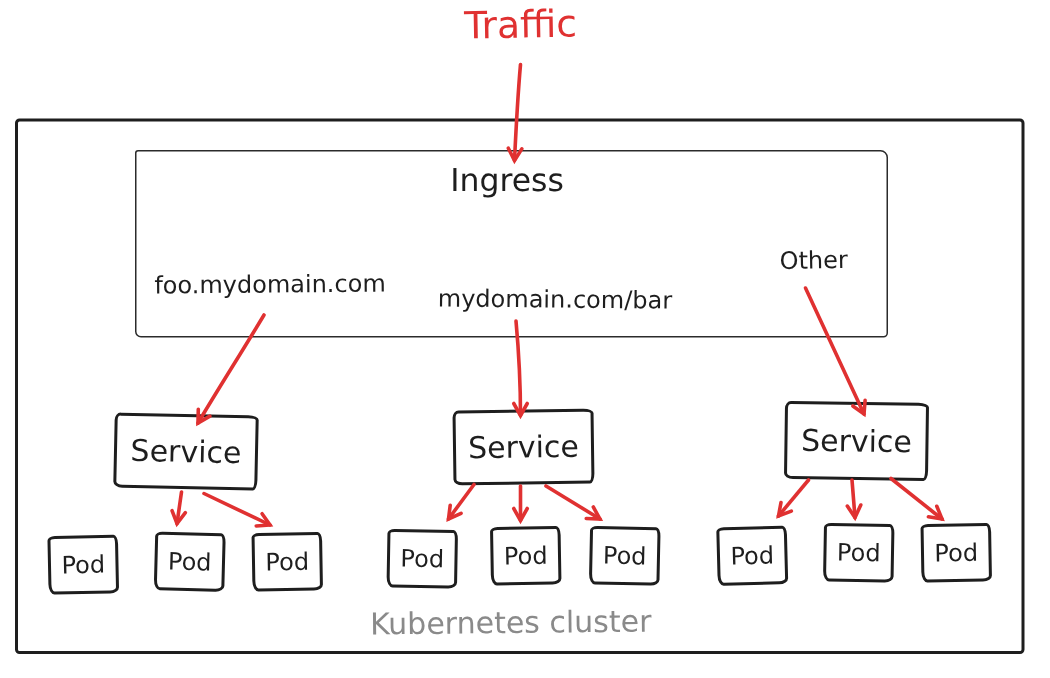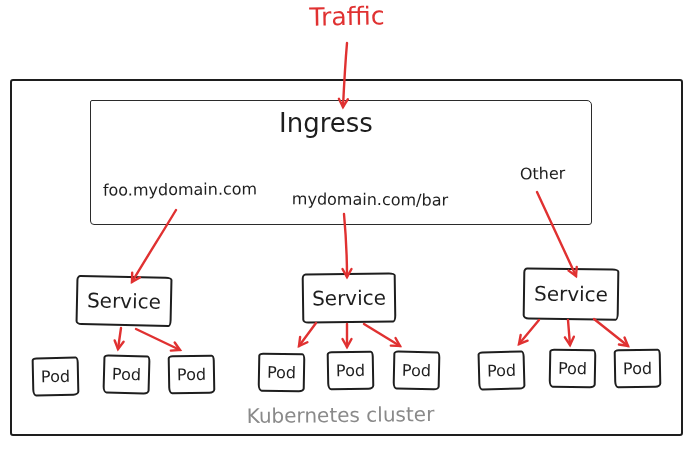--- a/index.html
+++ b/index.html
@@ -47,8 +47,8 @@
     transform: rotate(-1deg);
   }
   .ingress-title {
-    left: 91px; top: 108px; width: 470px;
-    font-size: 26px;
+    left: 103px; top: 108px; width: 470px;
+    font-size: 21px;
   }
   .rule-foo  { left: 100px; top: 180px; width: 160px; font-size: 16px; transform: rotate(-0.5deg); }
   .rule-bar  { left: 290px; top: 190px; width: 160px; font-size: 16px; transform: rotate(0.5deg); }

